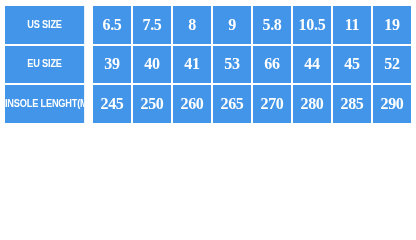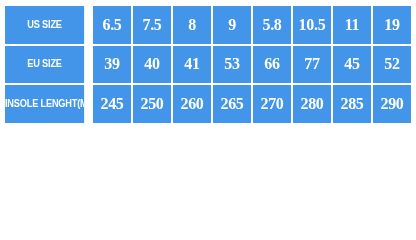--- a/index.html
+++ b/index.html
@@ -93,7 +93,7 @@
         <td class="cell-value">41</td>
         <td class="cell-value">53</td>
         <td class="cell-value">66</td>
-        <td class="cell-value">77</td>
+        <td class="cell-value">44</td>
         <td class="cell-value">45</td>
         <td class="cell-value">52</td>
       </tr>

